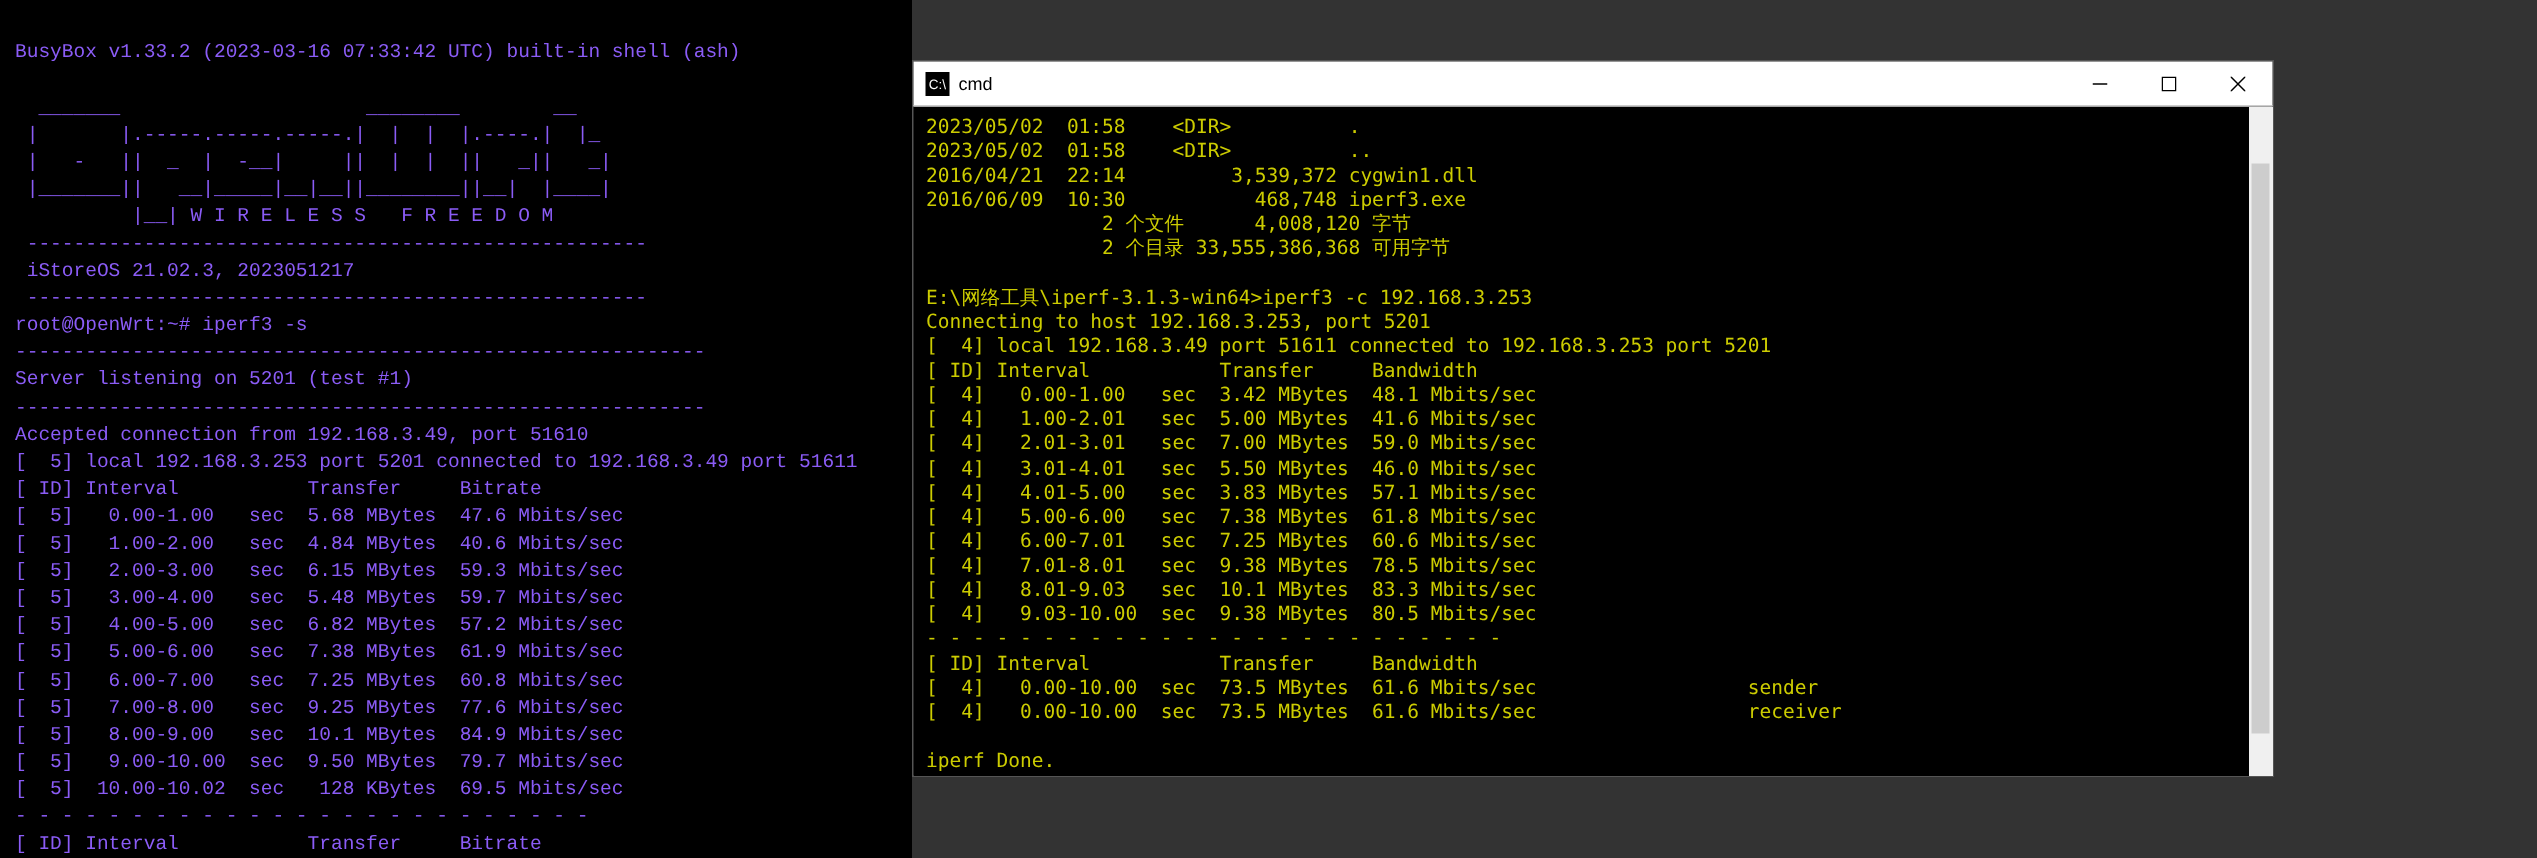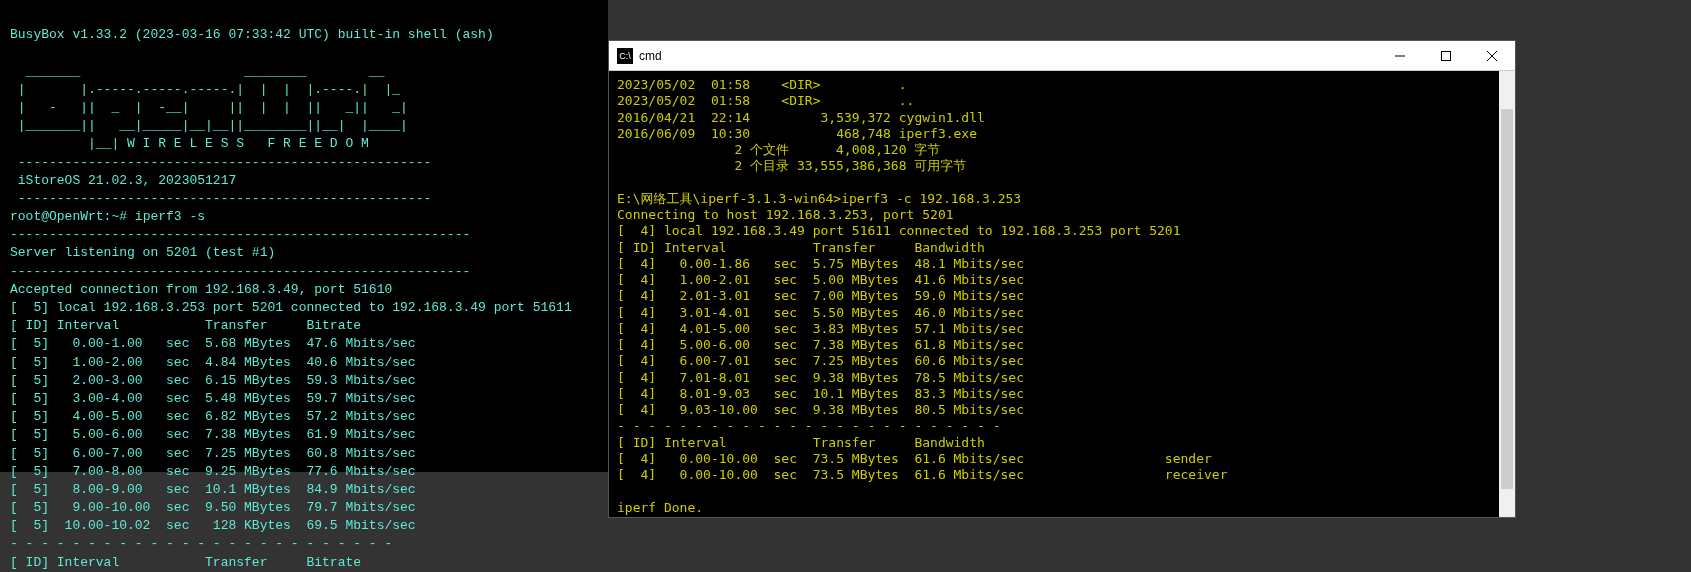--- a/index.html
+++ b/index.html
@@ -17,9 +17,9 @@
     left: 0;
     top: 0;
     width: 608px;
-    height: 472px;
+    height: 572px;
     background: #000000;
-    color: #5eead4;
+    color: #8b5cf6;
     padding: 8px 10px;
     white-space: pre;
     line-height: 1.4;

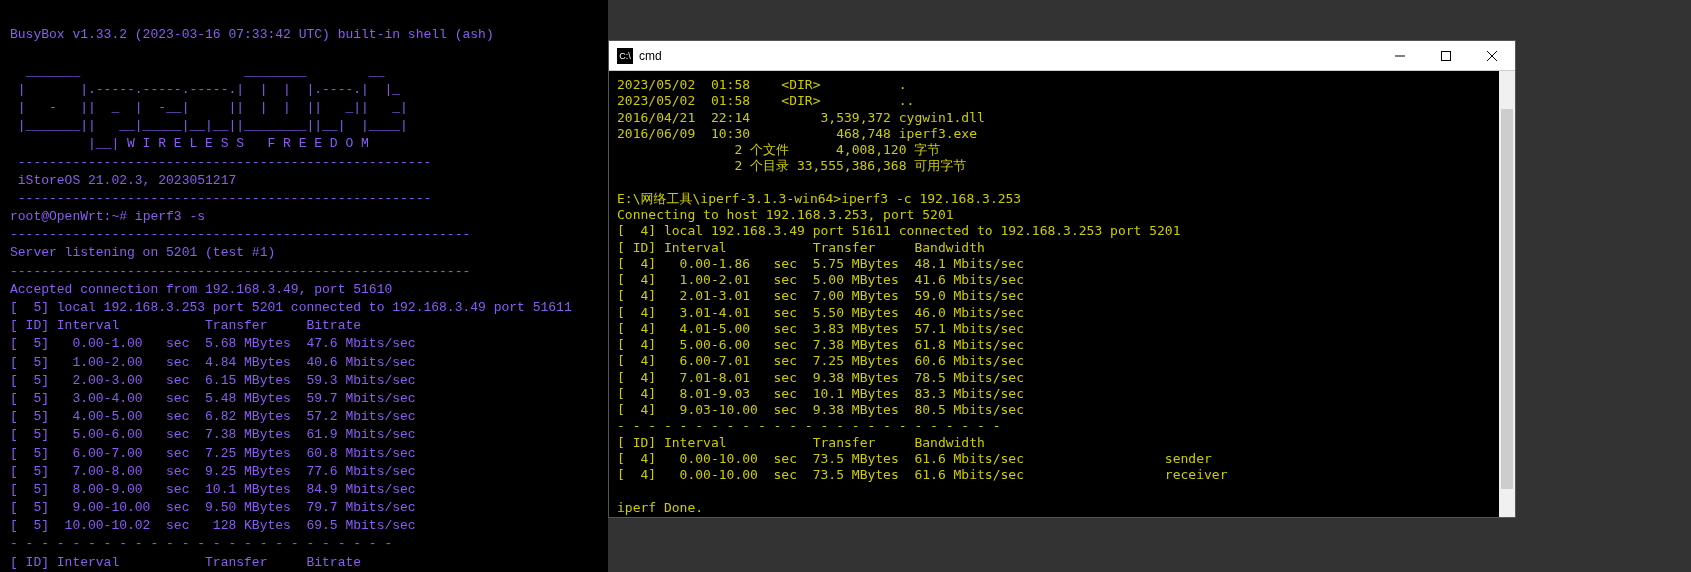--- a/index.html
+++ b/index.html
@@ -175,7 +175,7 @@
 <span>Connecting to host 192.168.3.253, port 5201</span>
 <span>[  4] local 192.168.3.49 port 51611 connected to 192.168.3.253 port 5201</span>
 <span>[ ID] Interval           Transfer     Bandwidth</span>
-<span>[  4]   0.00-1.86   sec  5.75 MBytes  48.1 Mbits/sec</span>
+<span>[  4]   0.00-1.00   sec  3.42 MBytes  48.1 Mbits/sec</span>
 <span>[  4]   1.00-2.01   sec  5.00 MBytes  41.6 Mbits/sec</span>
 <span>[  4]   2.01-3.01   sec  7.00 MBytes  59.0 Mbits/sec</span>
 <span>[  4]   3.01-4.01   sec  5.50 MBytes  46.0 Mbits/sec</span>

